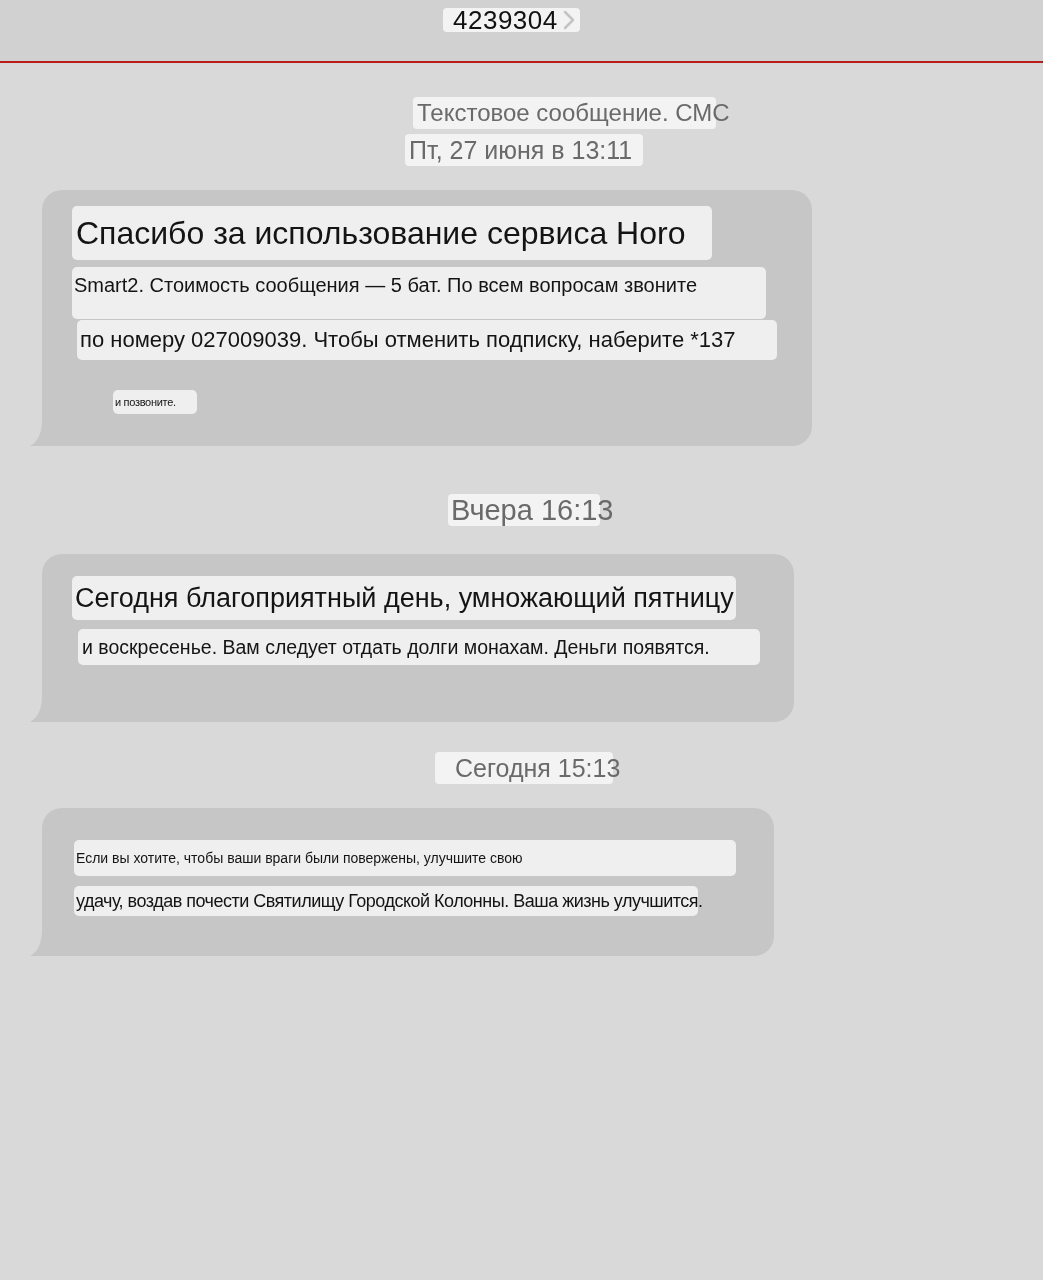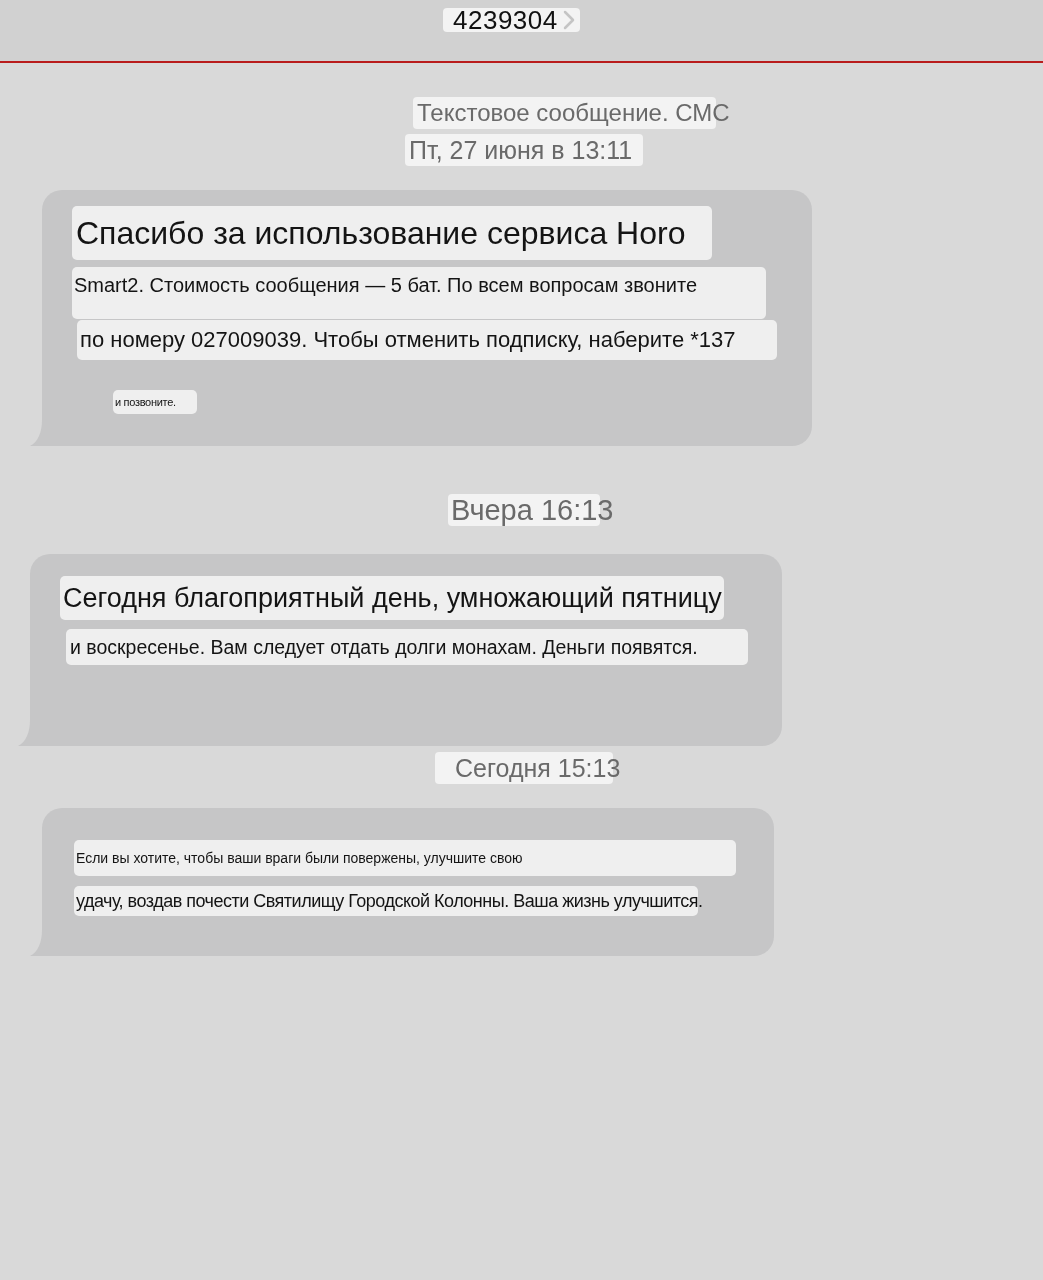--- a/index.html
+++ b/index.html
@@ -40,7 +40,7 @@
       position: absolute; left: -12px; bottom: 0; width: 40px; height: 44px;
     }
     .b1 { left: 42px; top: 190px; width: 770px; height: 256px; }
-    .b2 { left: 30px; top: 554px; width: 752px; height: 192px; }
+    .b2 { left: 42px; top: 554px; width: 752px; height: 168px; }
     .b3 { left: 42px; top: 808px; width: 732px; height: 148px; }
 
     .line {

